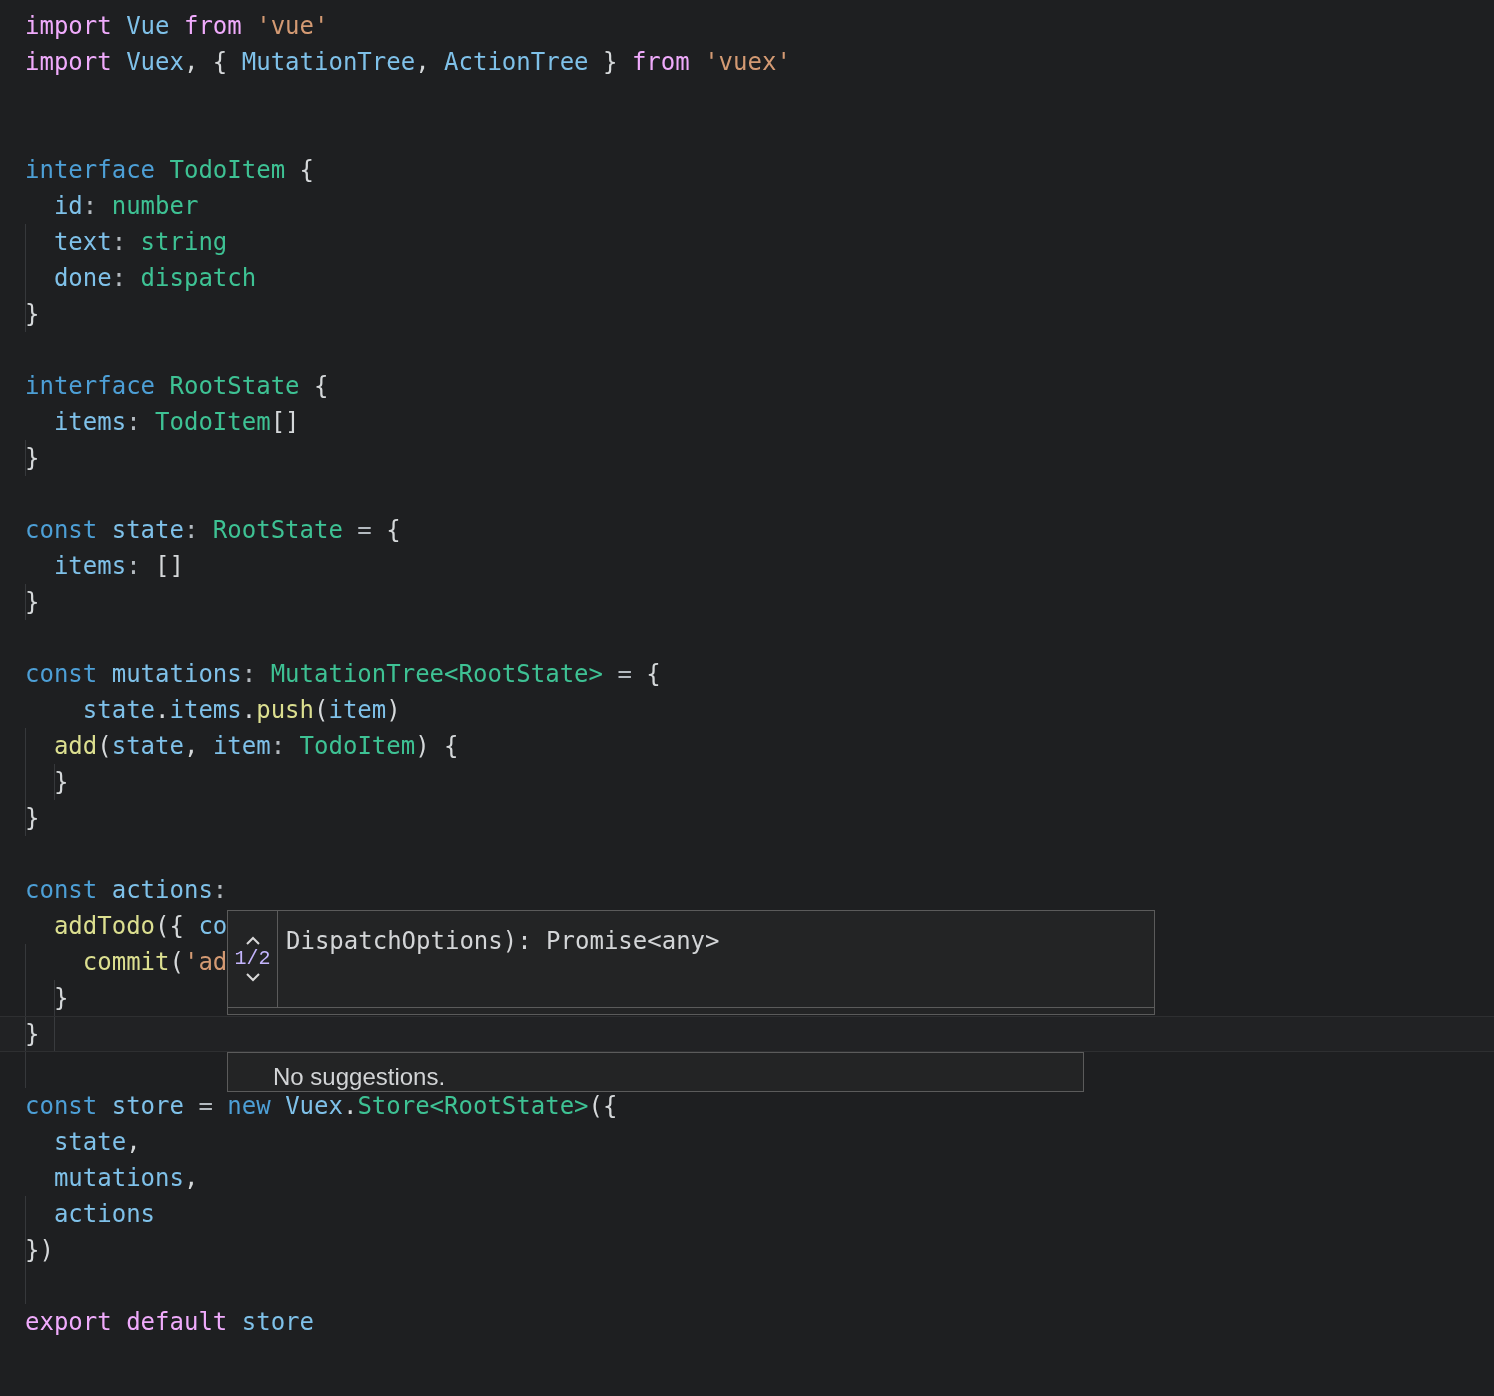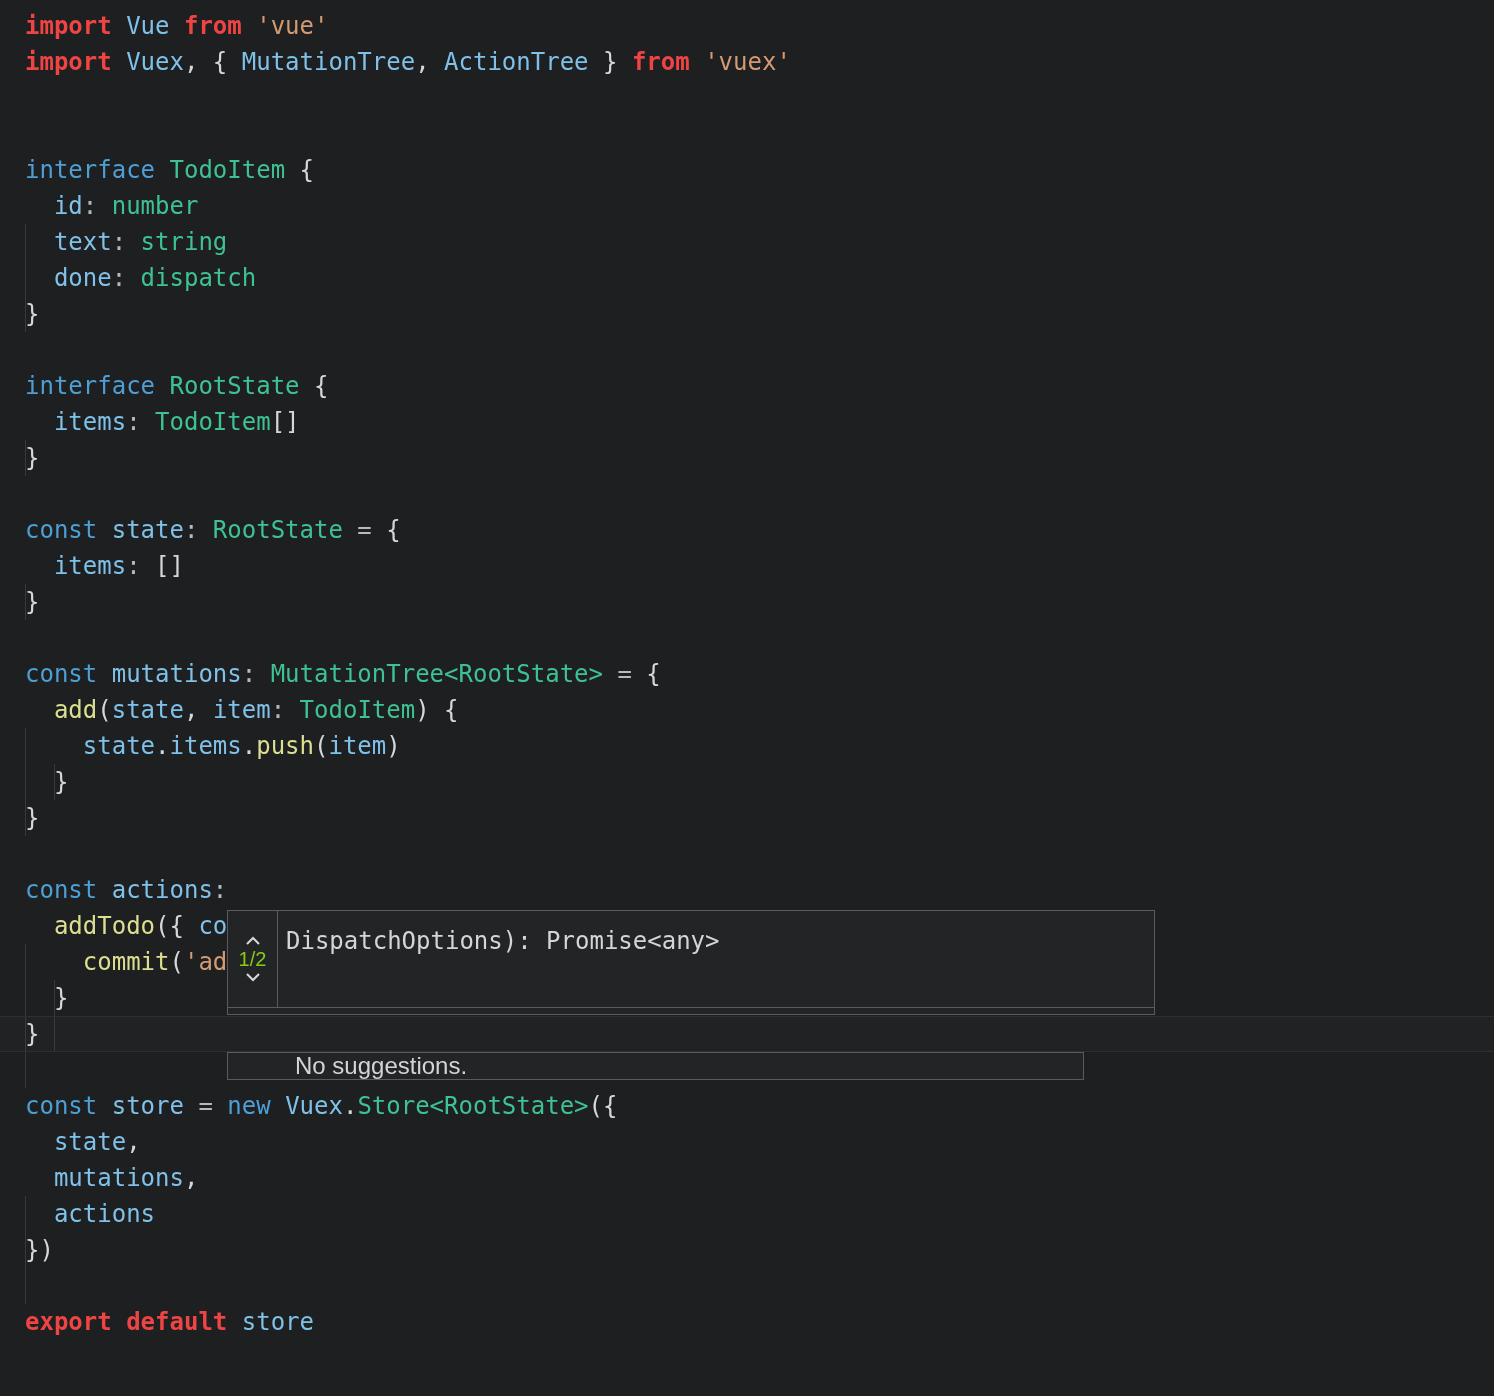--- a/index.html
+++ b/index.html
@@ -50,7 +50,7 @@
   }
   .ns-msg{font-family:"Liberation Sans",sans-serif;font-size:24px;color:#d2d4d6;}
 </style>
-<style>.tk-p{color:#ef4444;font-weight:bold;}.tk-b{color:#4d9fd6;}.tk-v{color:#7fc1e9;}.tk-t{color:#3ec294;}.tk-f{color:#dcdf90;}.tk-s{color:#d49a73;}.tk-w{color:#d5d8da;}.tk-d{color:#b4bac0;}</style></head>
+<style>.tk-p{color:#f0abfc;}.tk-b{color:#4d9fd6;}.tk-v{color:#7fc1e9;}.tk-t{color:#3ec294;}.tk-f{color:#dcdf90;}.tk-s{color:#d49a73;}.tk-w{color:#d5d8da;}.tk-d{color:#b4bac0;}</style></head>
 <body>
 
 <div class="screen">

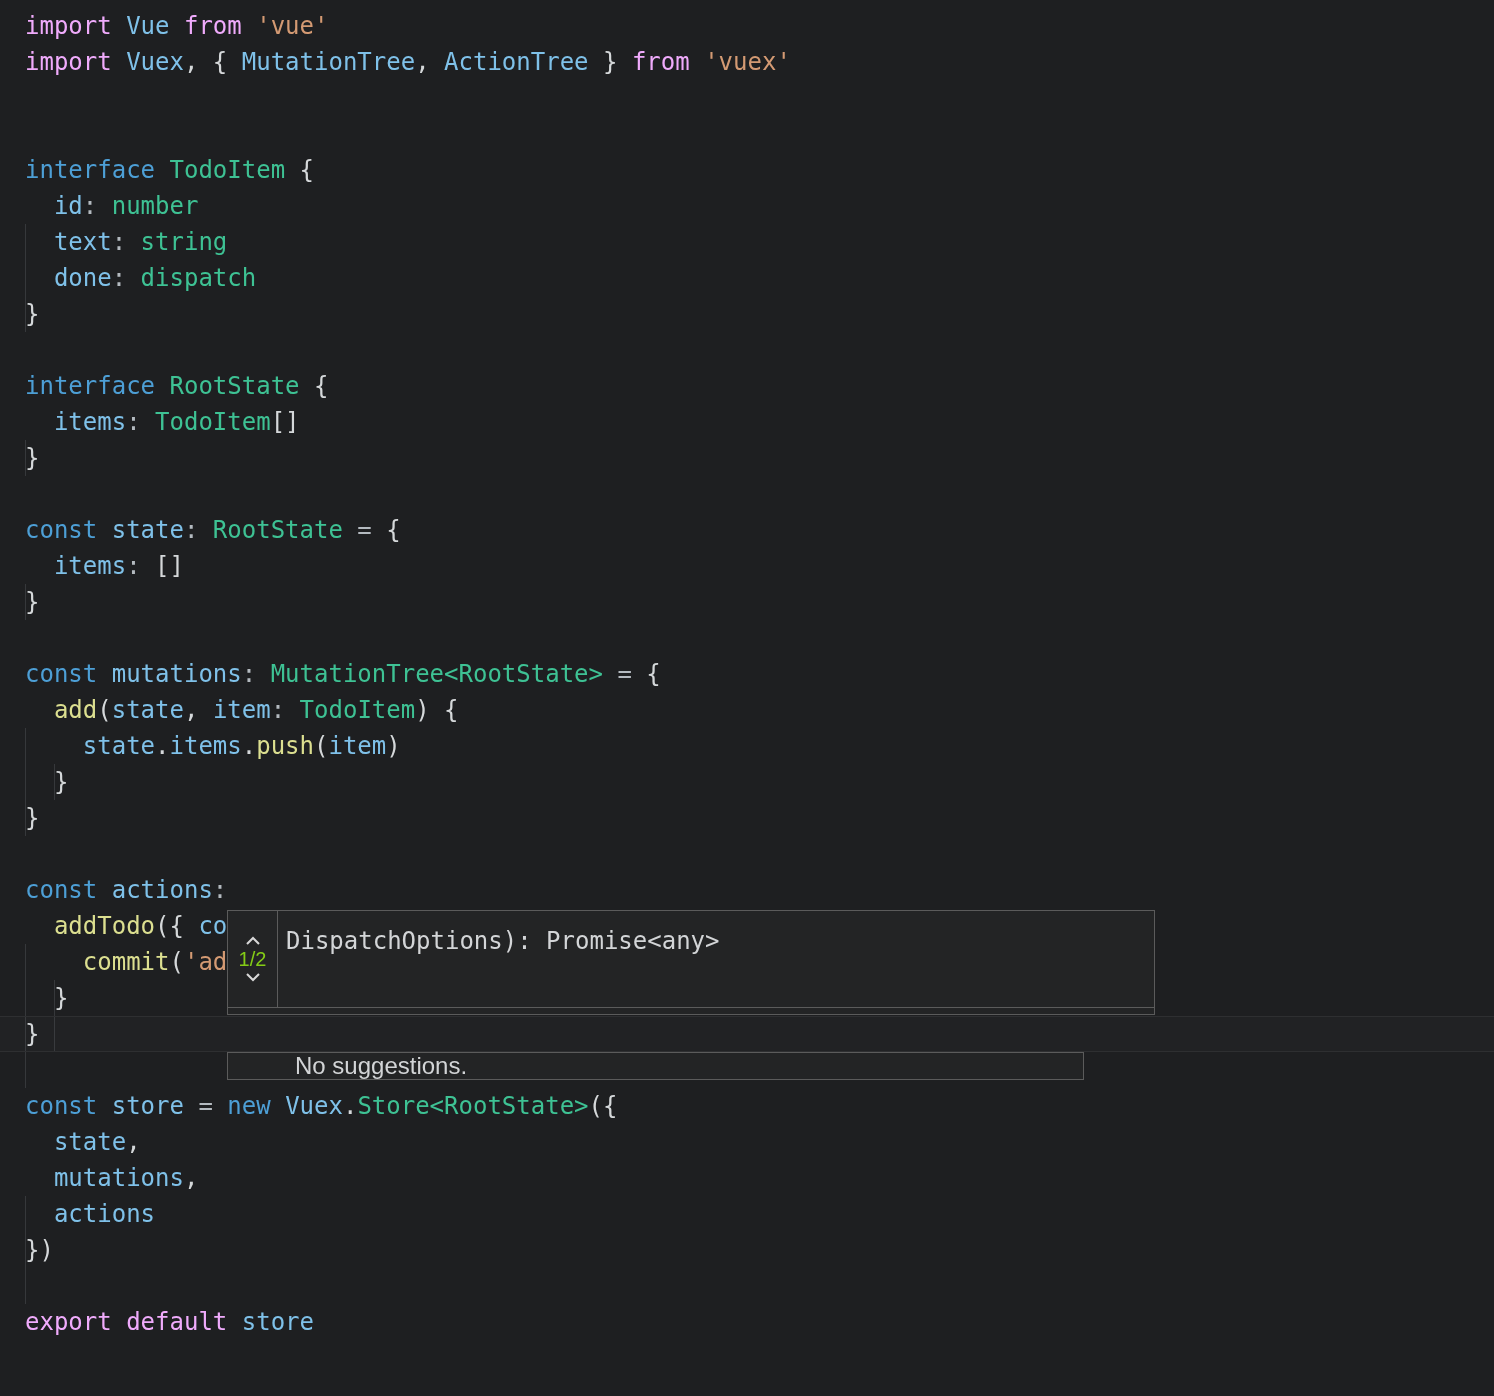--- a/index.html
+++ b/index.html
@@ -88,8 +88,8 @@
       <div class="line"><span class="tk-w">}</span></div>
       <div class="line"></div>
       <div class="line"><span class="tk-b">const</span><span class="tk-w"> </span><span class="tk-v">mutations</span><span class="tk-d">:</span><span class="tk-w"> </span><span class="tk-t">MutationTree&lt;RootState&gt;</span><span class="tk-w"> </span><span class="tk-d">=</span><span class="tk-w"> {</span></div>
+      <div class="line"><span class="tk-w">    </span><span class="tk-v">state</span><span class="tk-w">.</span><span class="tk-v">items</span><span class="tk-w">.</span><span class="tk-f">push</span><span class="tk-w">(</span><span class="tk-v">item</span><span class="tk-w">)</span></div>
       <div class="line"><span class="tk-w">  </span><span class="tk-f">add</span><span class="tk-w">(</span><span class="tk-v">state</span><span class="tk-w">, </span><span class="tk-v">item</span><span class="tk-d">:</span><span class="tk-w"> </span><span class="tk-t">TodoItem</span><span class="tk-w">) {</span></div>
-      <div class="line"><span class="tk-w">    </span><span class="tk-v">state</span><span class="tk-w">.</span><span class="tk-v">items</span><span class="tk-w">.</span><span class="tk-f">push</span><span class="tk-w">(</span><span class="tk-v">item</span><span class="tk-w">)</span></div>
       <div class="line"><span class="tk-w">  }</span></div>
       <div class="line"><span class="tk-w">}</span></div>
       <div class="line"></div>

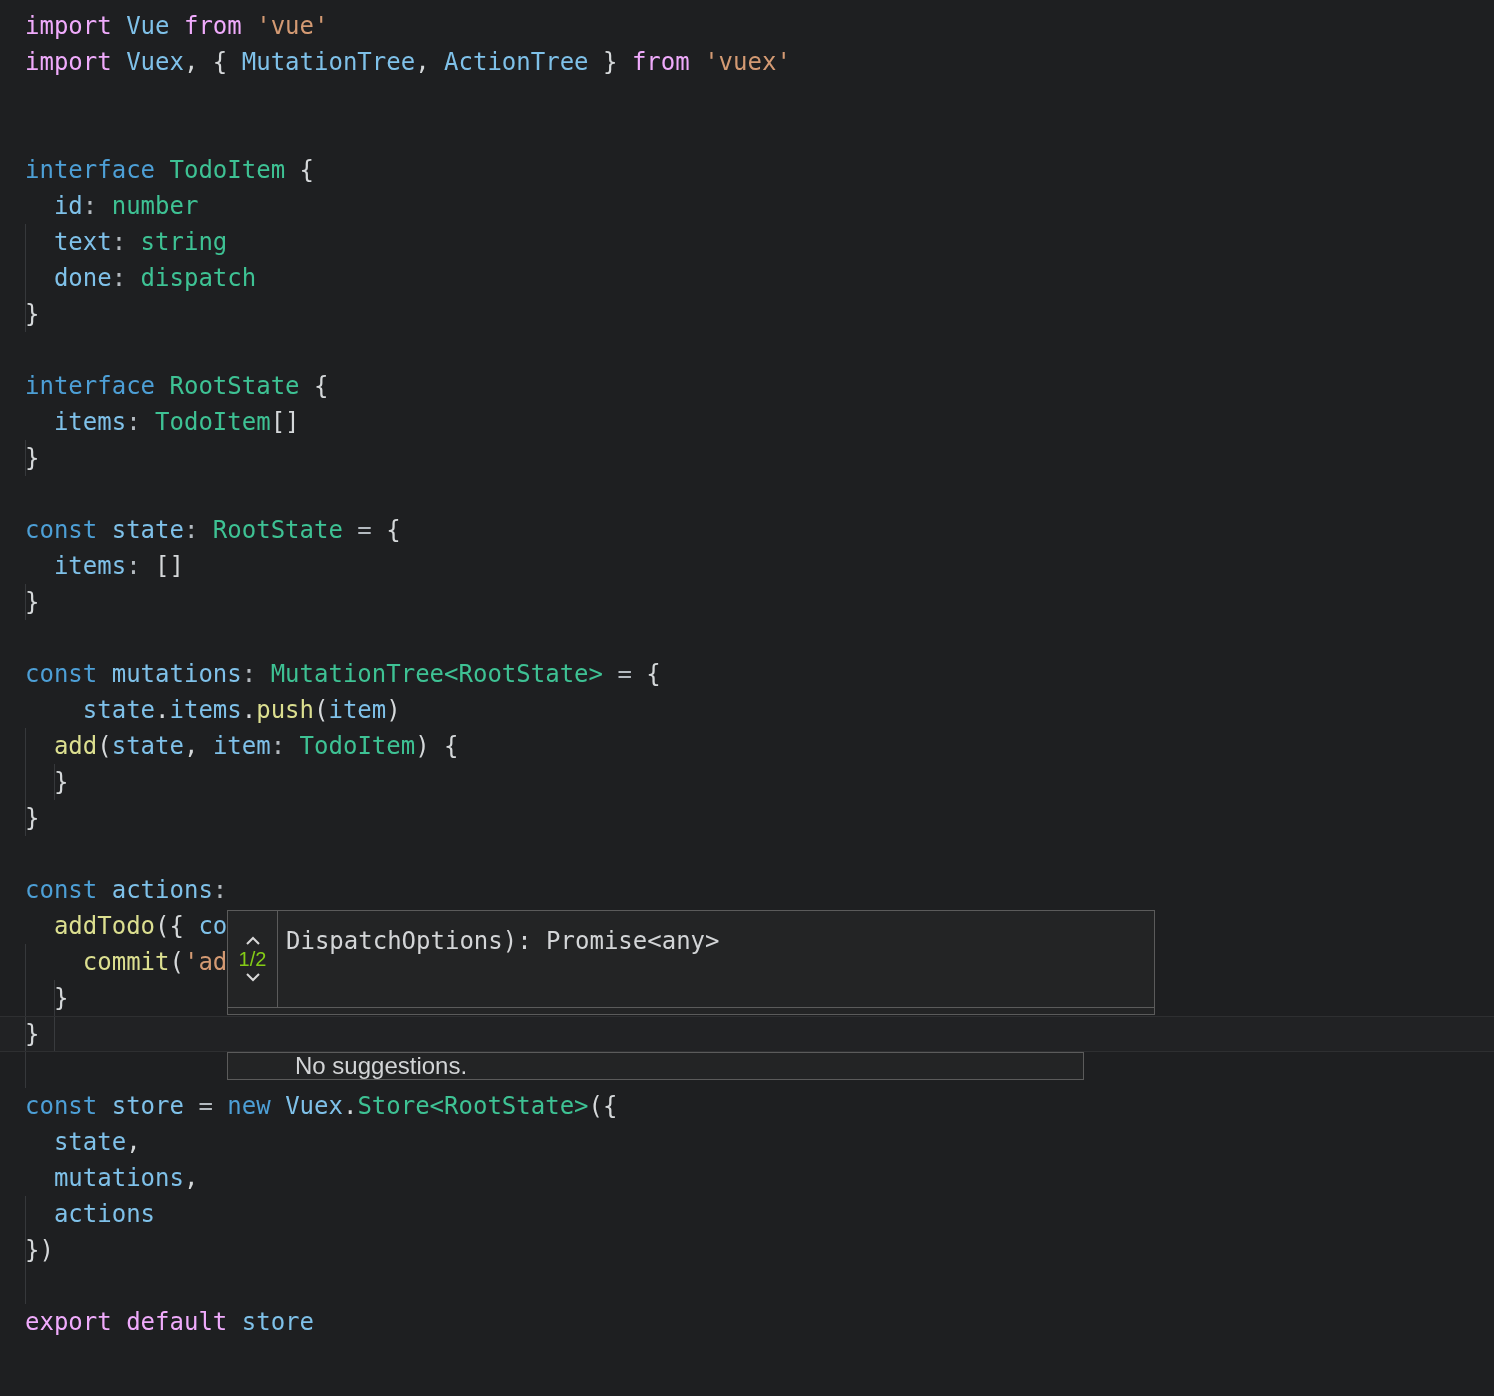--- a/index.html
+++ b/index.html
@@ -34,7 +34,7 @@
     display:flex;flex-direction:column;align-items:center;justify-content:center;gap:1px;
   }
   .chev{background:none;border:none;padding:0;margin:0;cursor:pointer;line-height:0;display:block;}
-  .pager{font-family:Liberation Sans, sans-serif;font-size:20px;color:#84cc16;line-height:22px;}
+  .pager{font-family:Liberation Mono, monospace;font-size:20px;color:#c4b5fd;line-height:22px;}
   .ph-body{flex:1;height:96px;box-sizing:border-box;padding:12px 0 0 8px;overflow:hidden;}
   .ph-line{height:36px;line-height:36px;white-space:pre;}
   .ph-line .active{

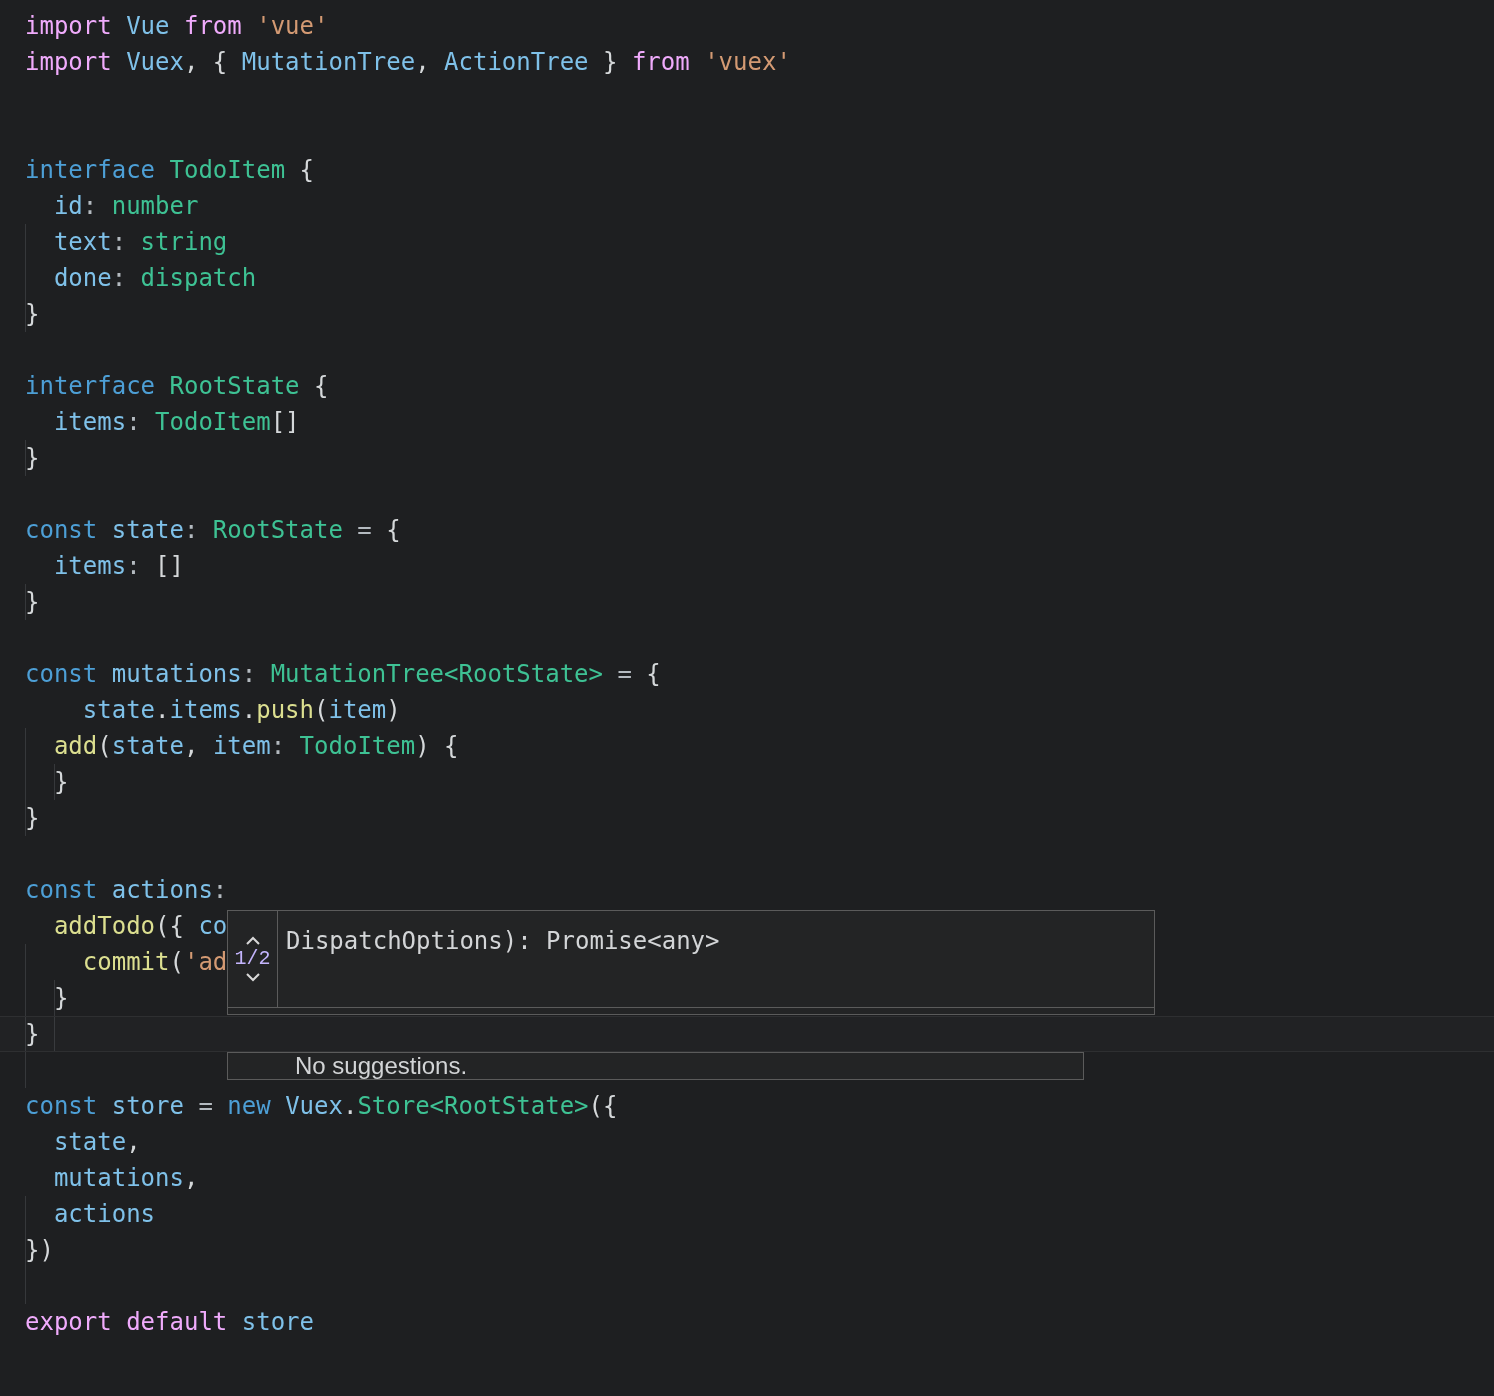--- a/index.html
+++ b/index.html
@@ -44,9 +44,9 @@
   .ph-docs{width:100%;height:6px;border-top:1px solid #5b5b5b;}
   
   .no-suggest{
-    position:absolute;left:227px;top:1052px;width:857px;height:28px;z-index:10;
+    position:absolute;left:227px;top:1052px;width:857px;height:40px;z-index:10;
     box-sizing:border-box;background:#232425;border:1px solid #5b5b5b;
-    display:flex;align-items:center;padding-left:67px;
+    display:flex;align-items:flex-end;padding-left:45px;
   }
   .ns-msg{font-family:"Liberation Sans",sans-serif;font-size:24px;color:#d2d4d6;}
 </style>

